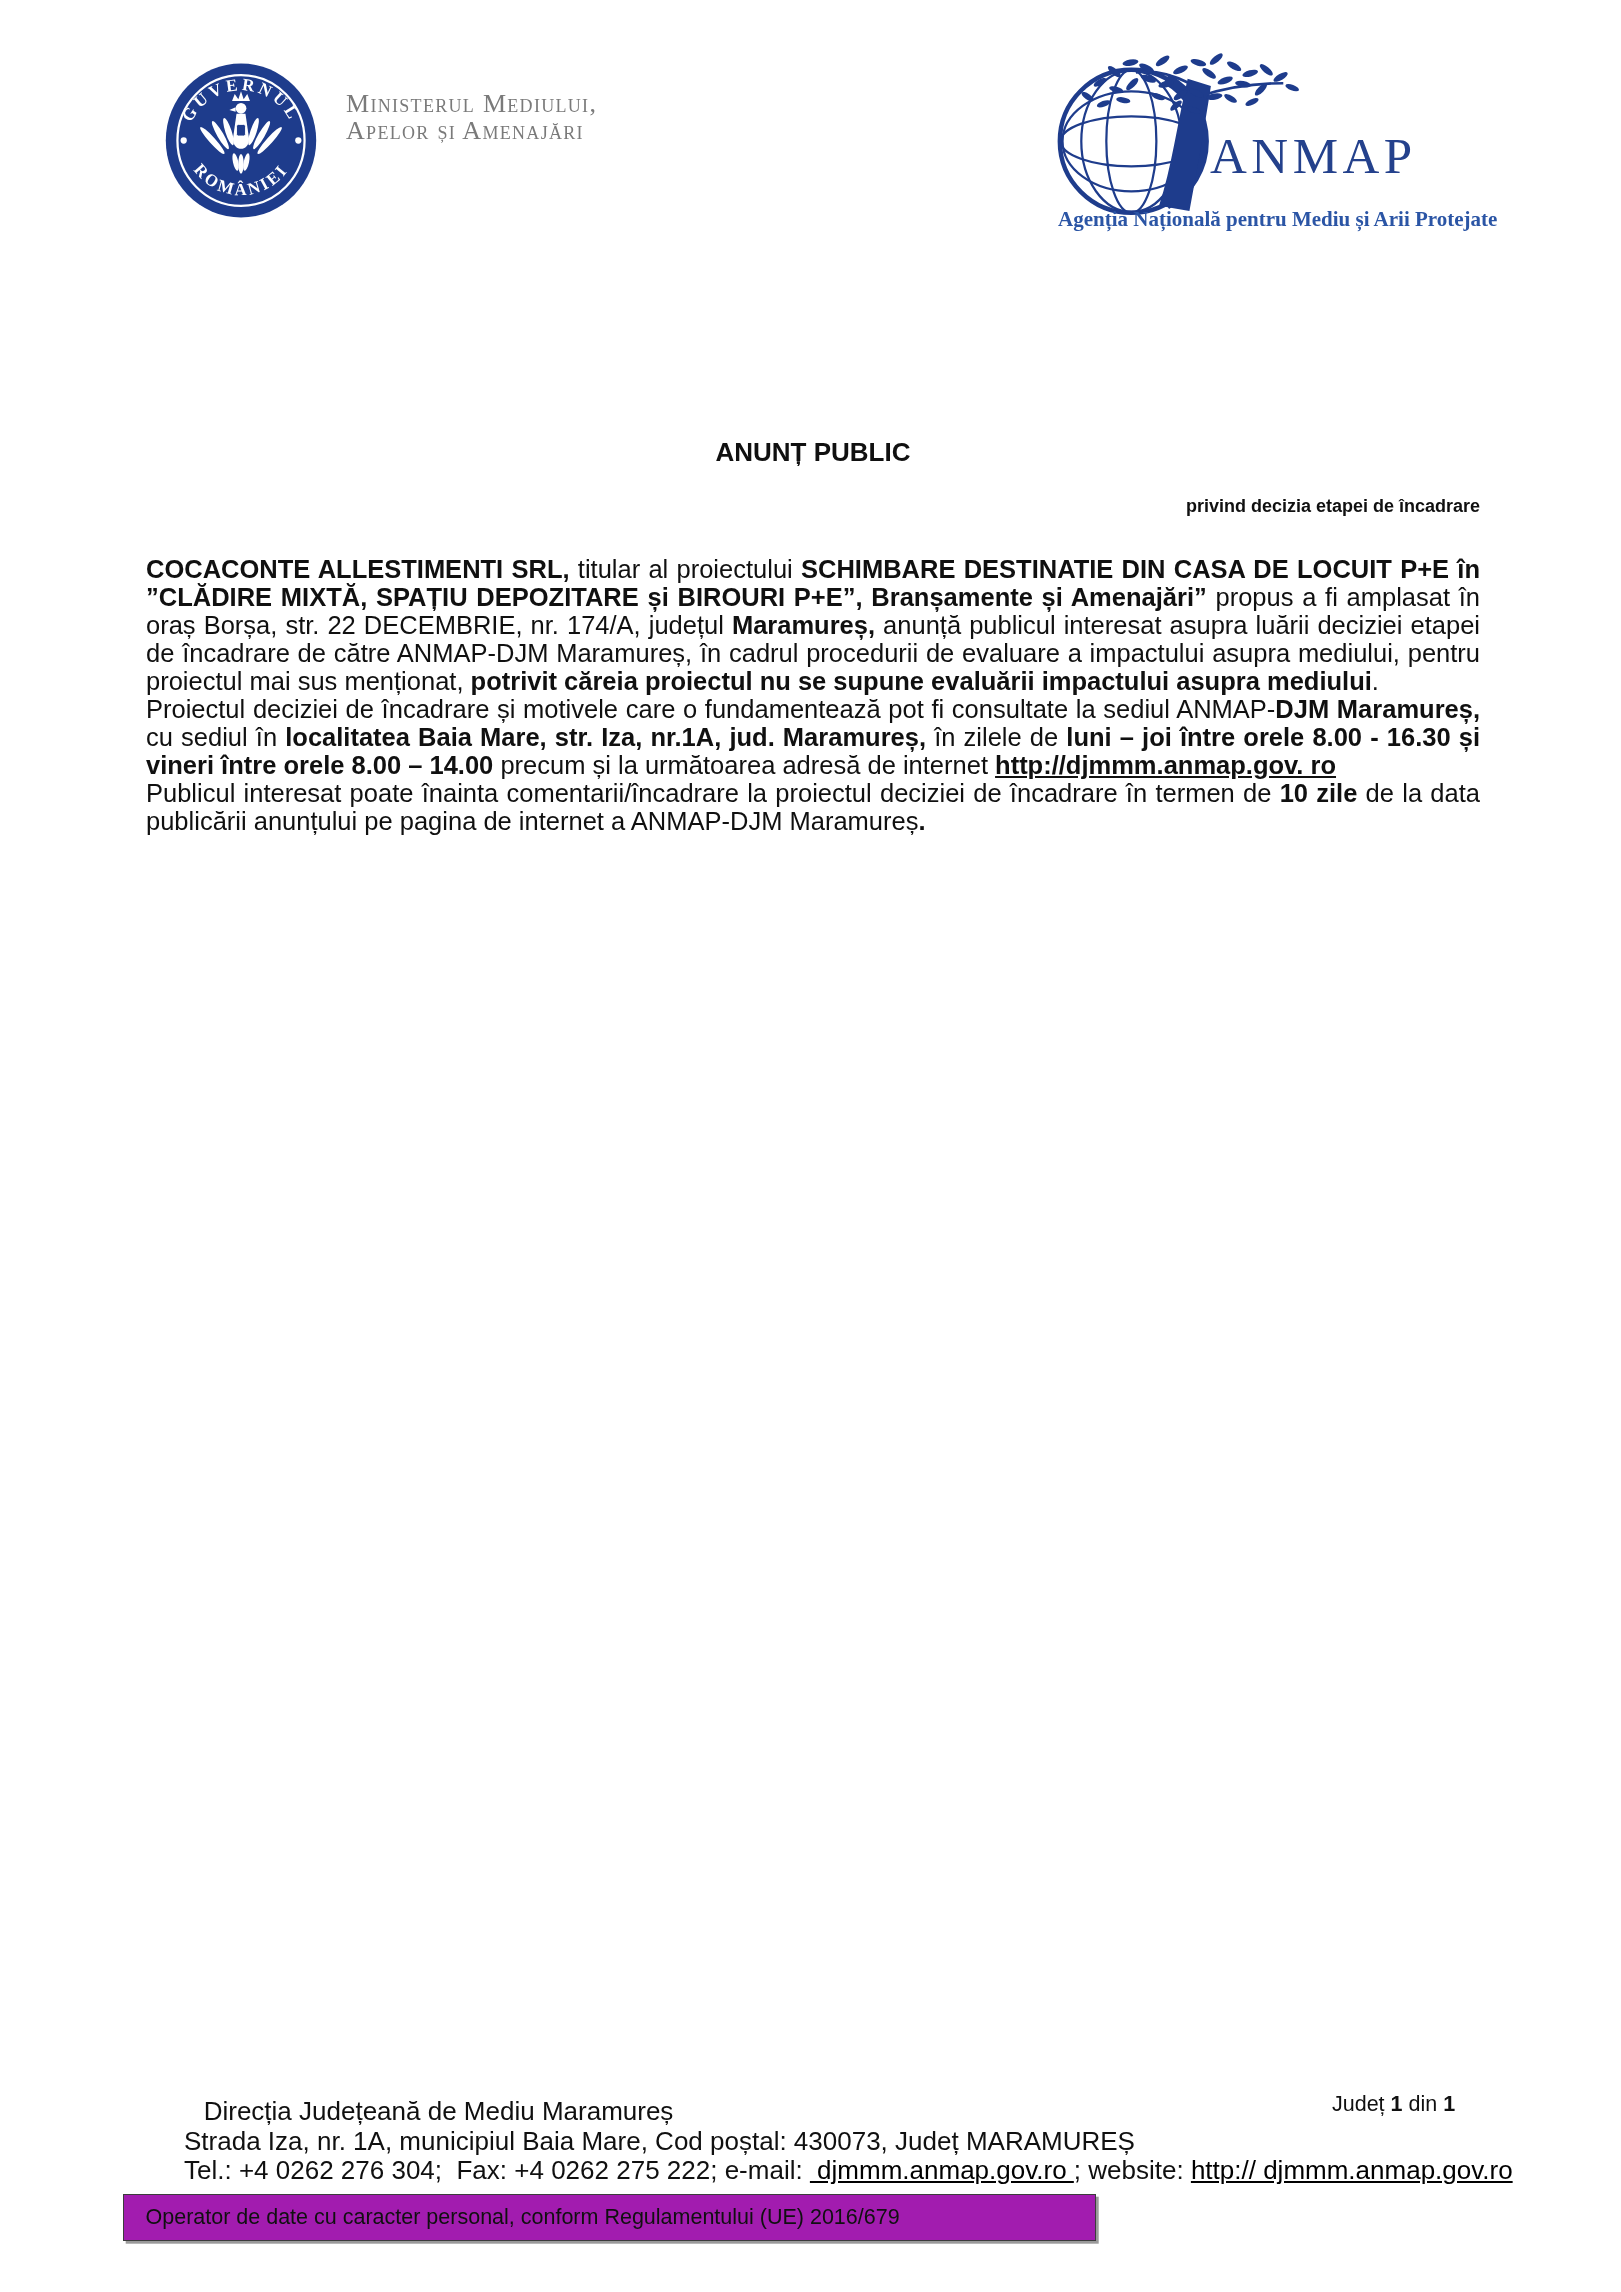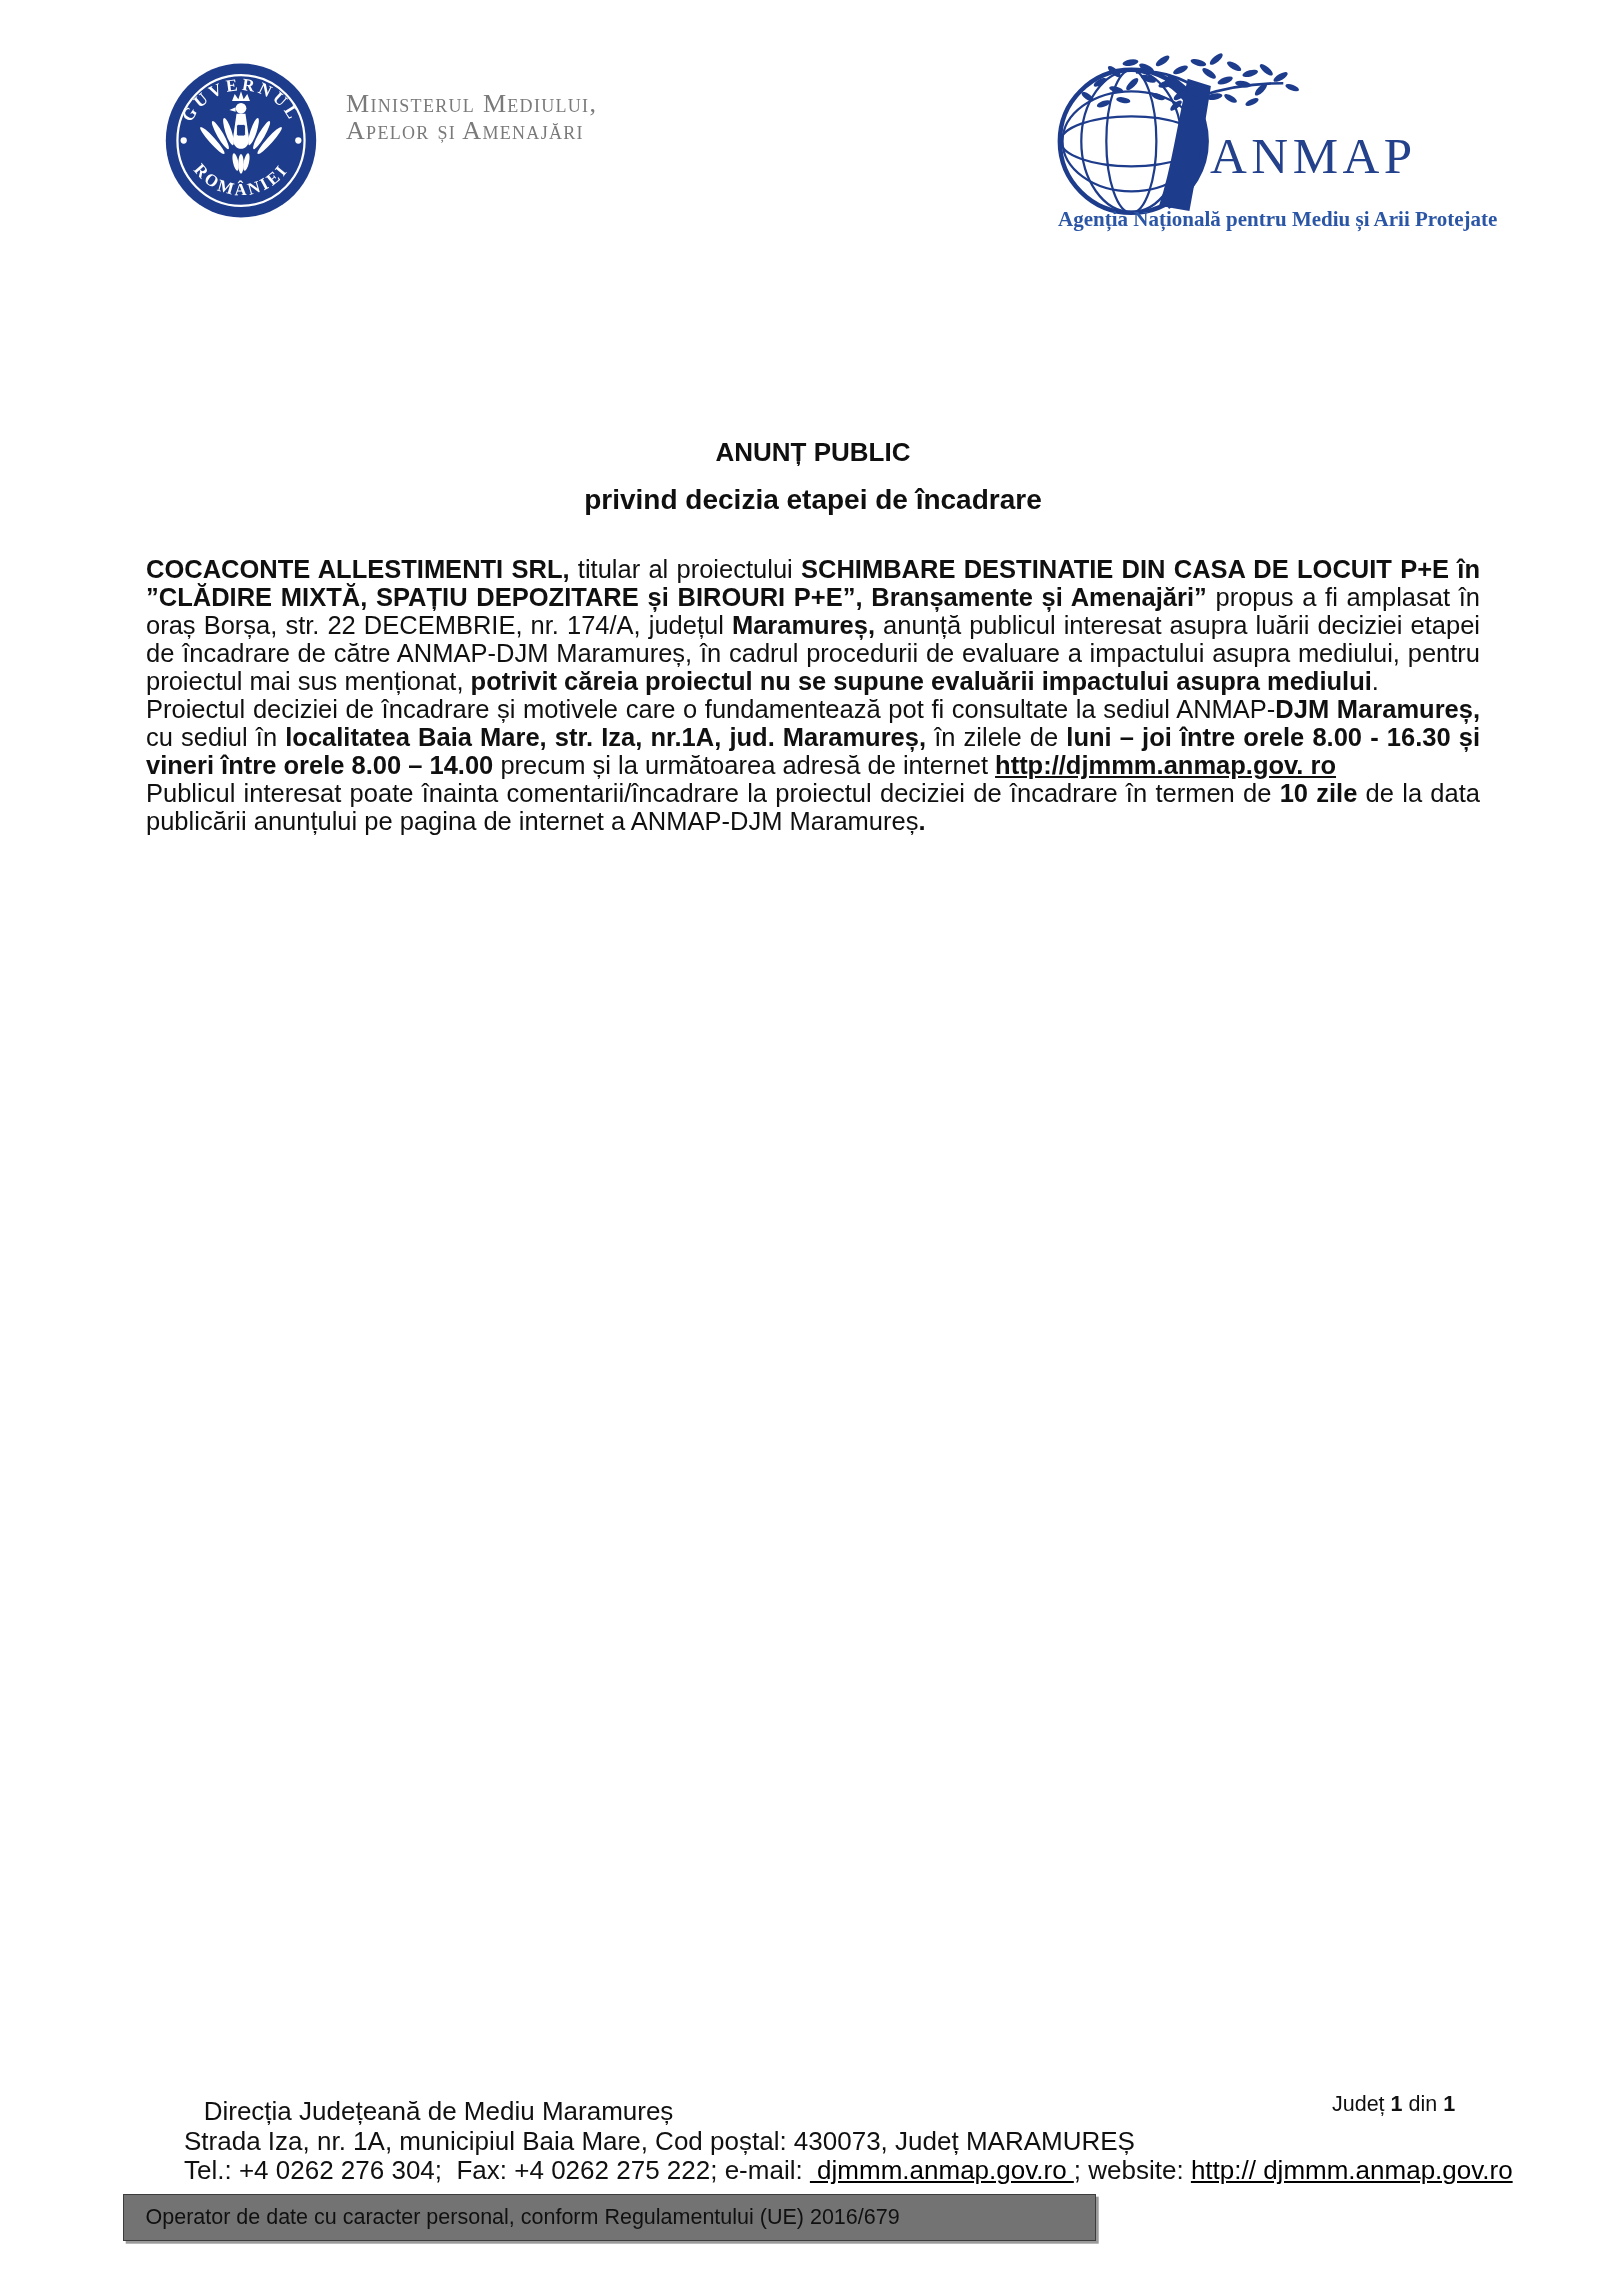--- a/index.html
+++ b/index.html
@@ -44,8 +44,8 @@
     text-align:center;font-weight:700;font-size:26px;
   }
   .subtitle{
-    position:absolute;left:146px;top:484px;width:1334px;
-    text-align:center;font-weight:700;font-size:28px;
+    position:absolute;left:146px;top:496px;width:1334px;
+    text-align:right;font-weight:700;font-size:18px;
   }
   .bodytext{
     position:absolute;left:146px;top:555px;width:1334px;

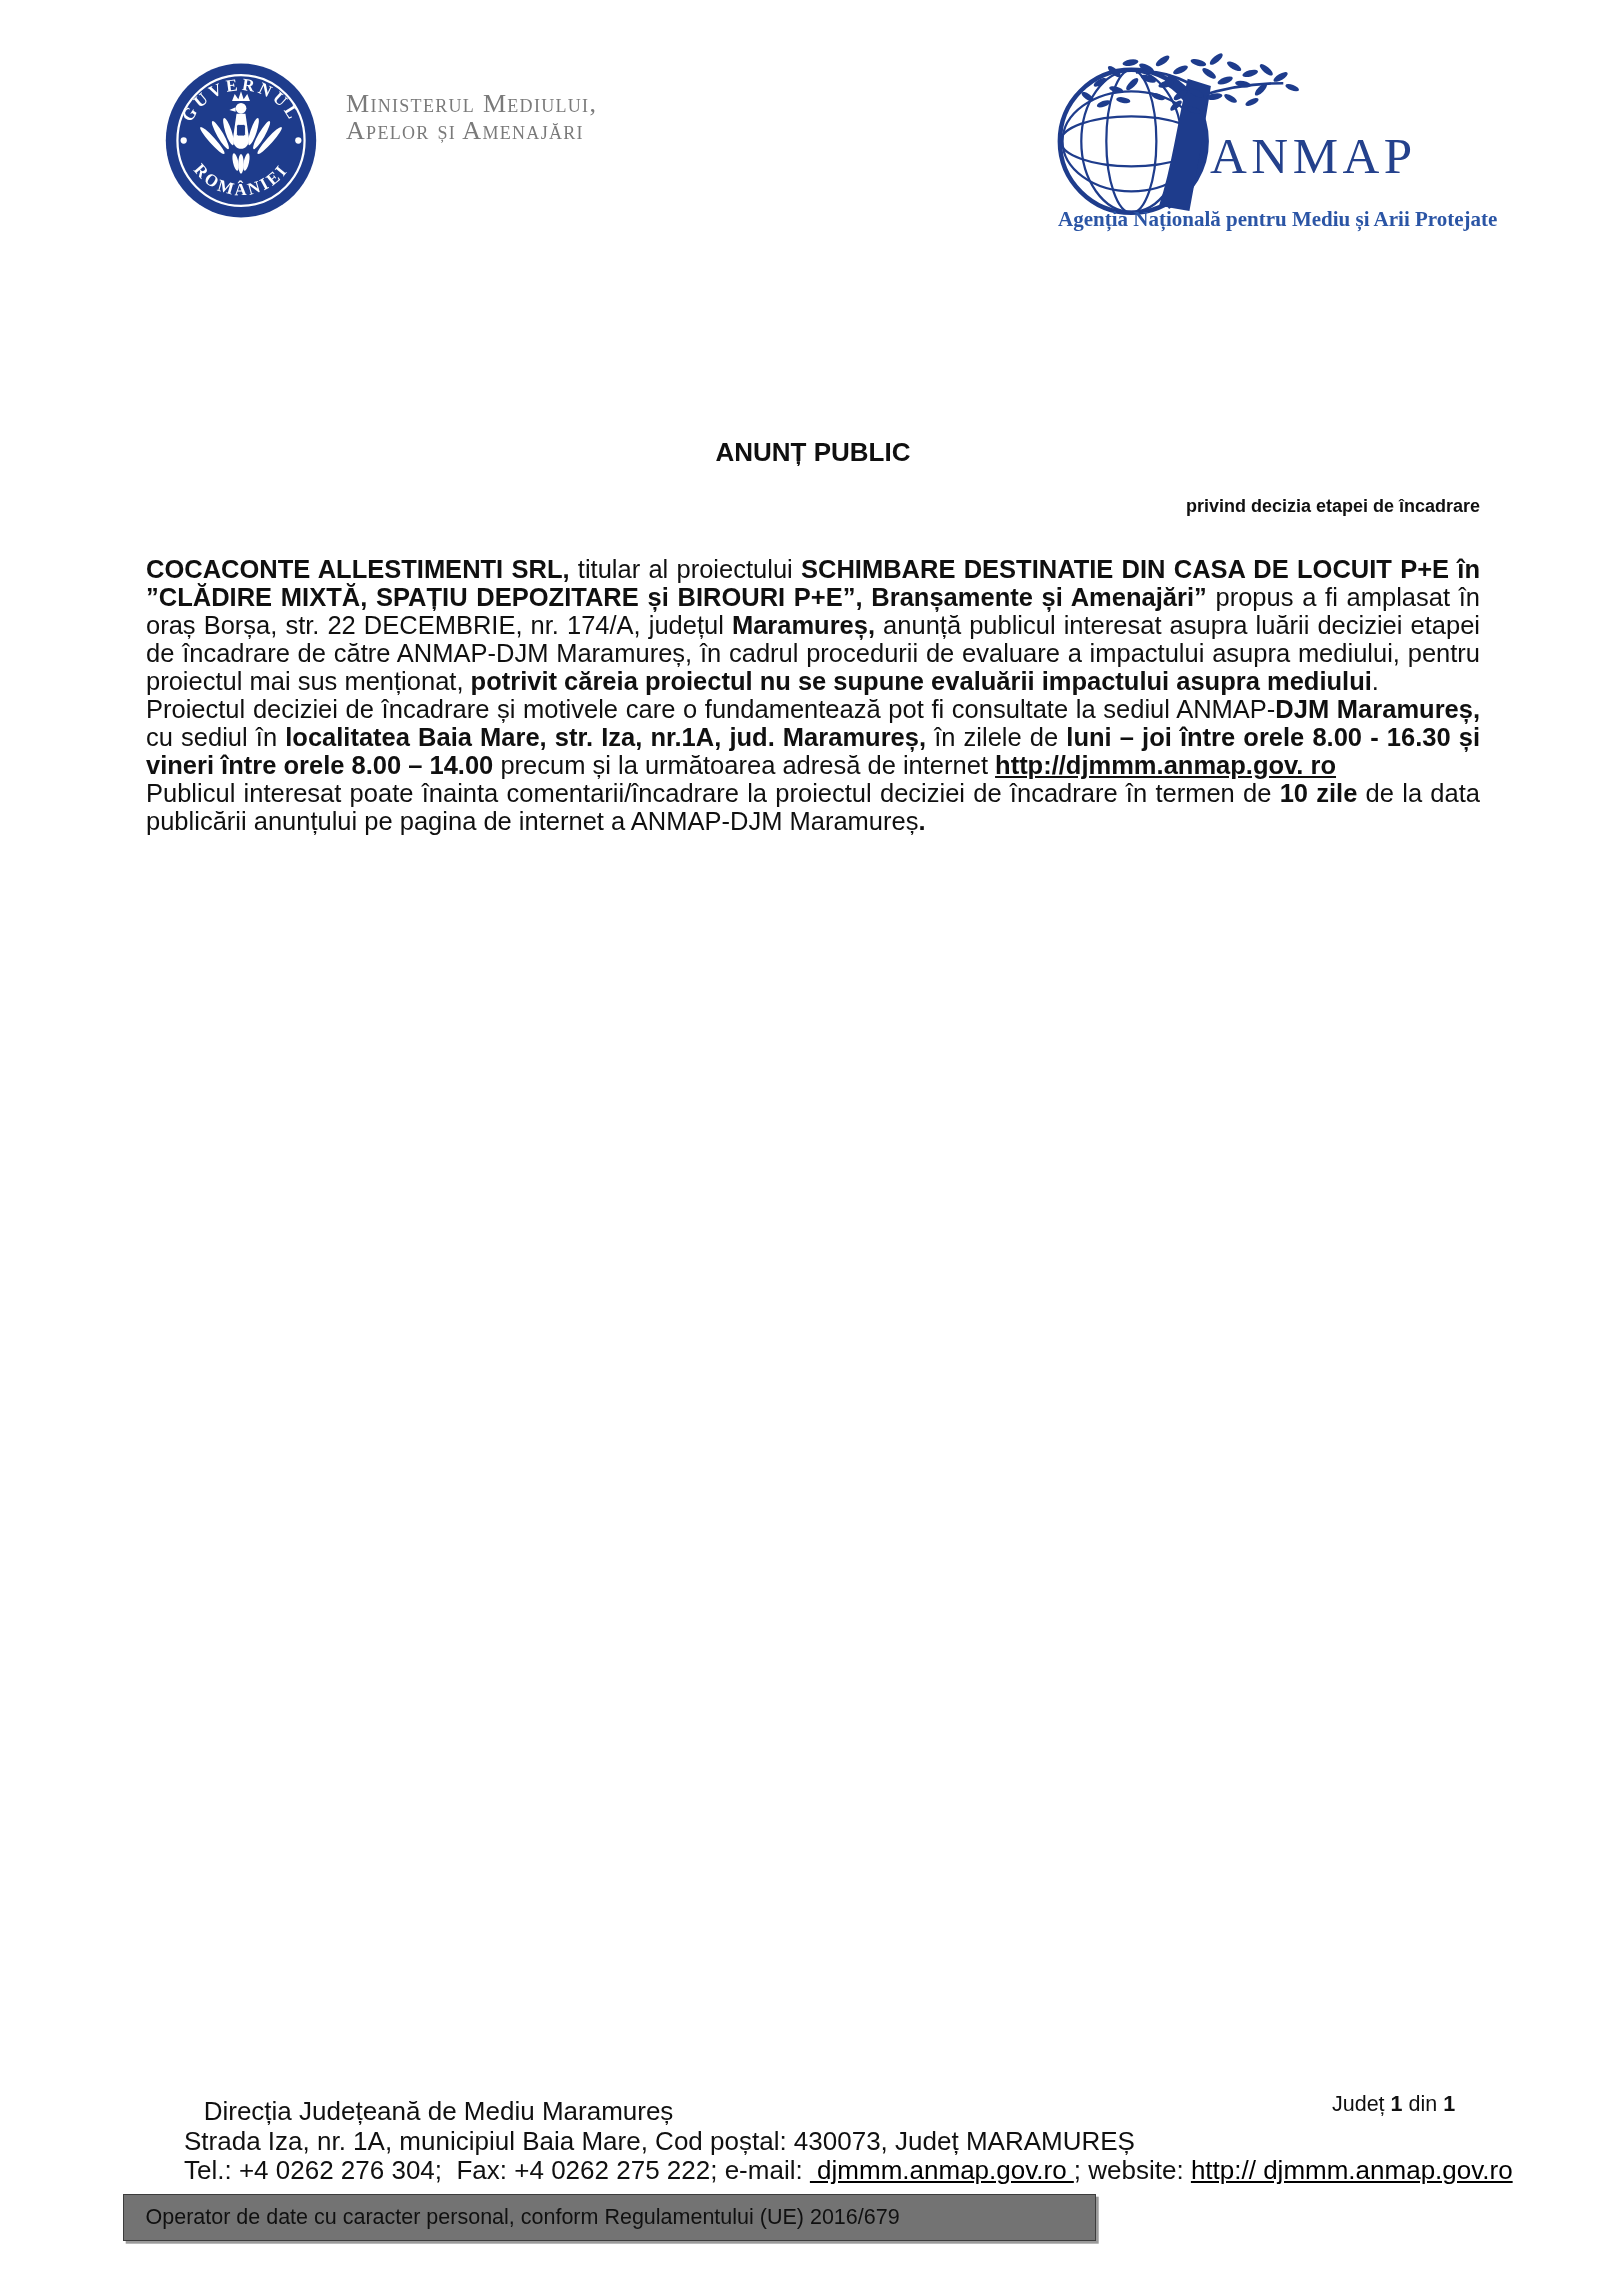--- a/index.html
+++ b/index.html
@@ -68,7 +68,7 @@
     display:flex;align-items:center;padding-left:21.5px;
     font-size:21.5px;
     box-shadow:2.7px 2.7px 0 #9a9a9a;
-    background:#737373;
+    background:#a21caf;
   }
 </style>
 </head>

